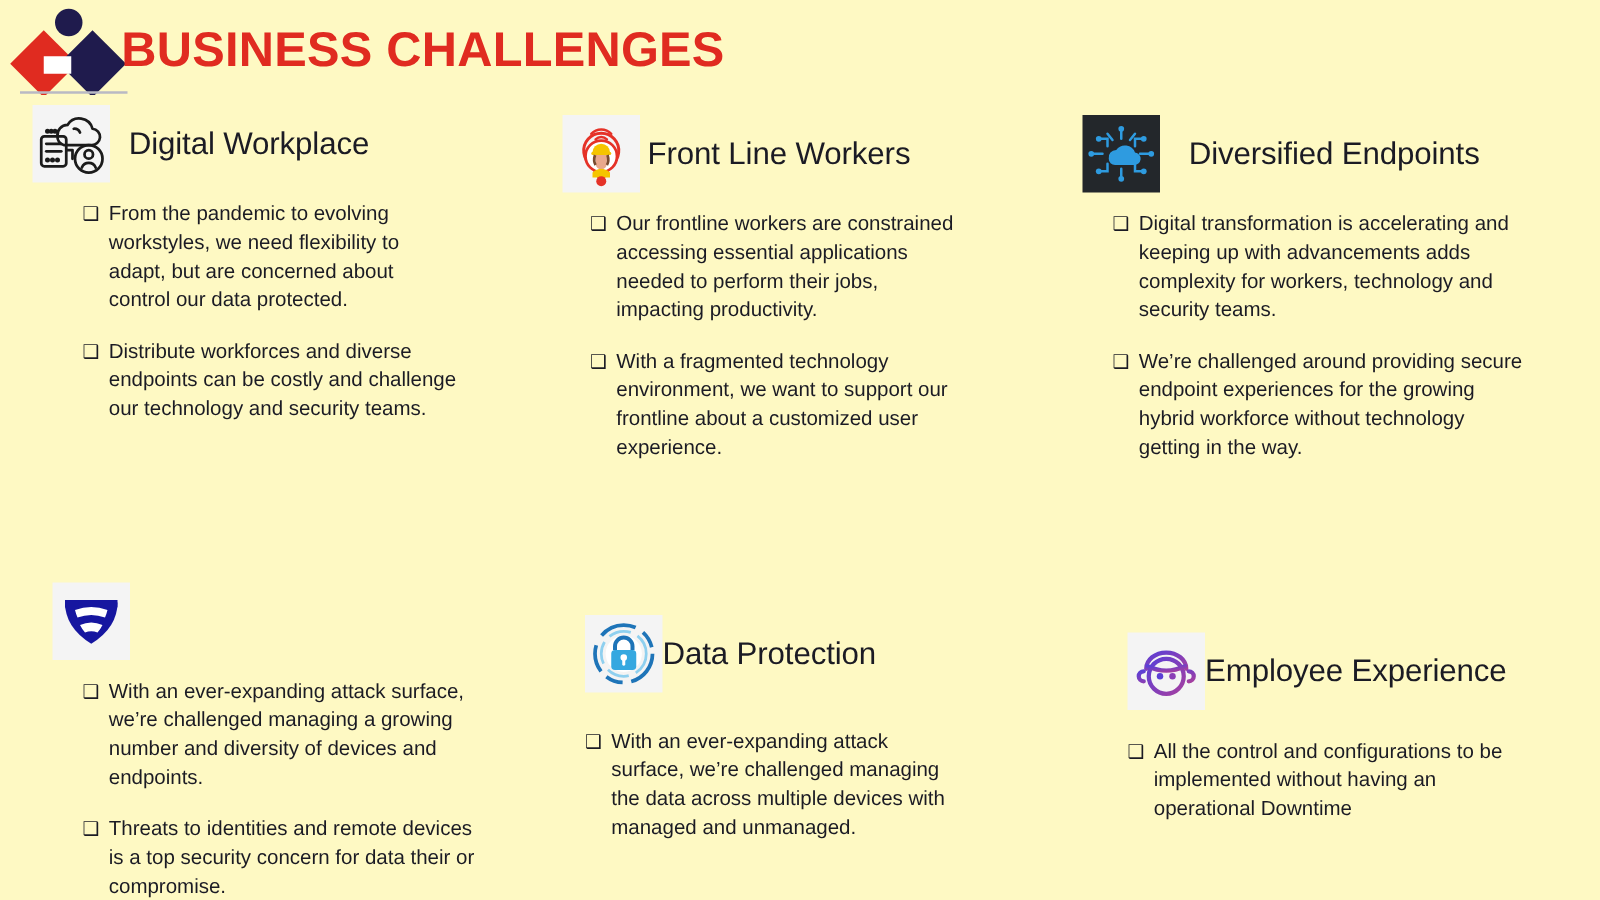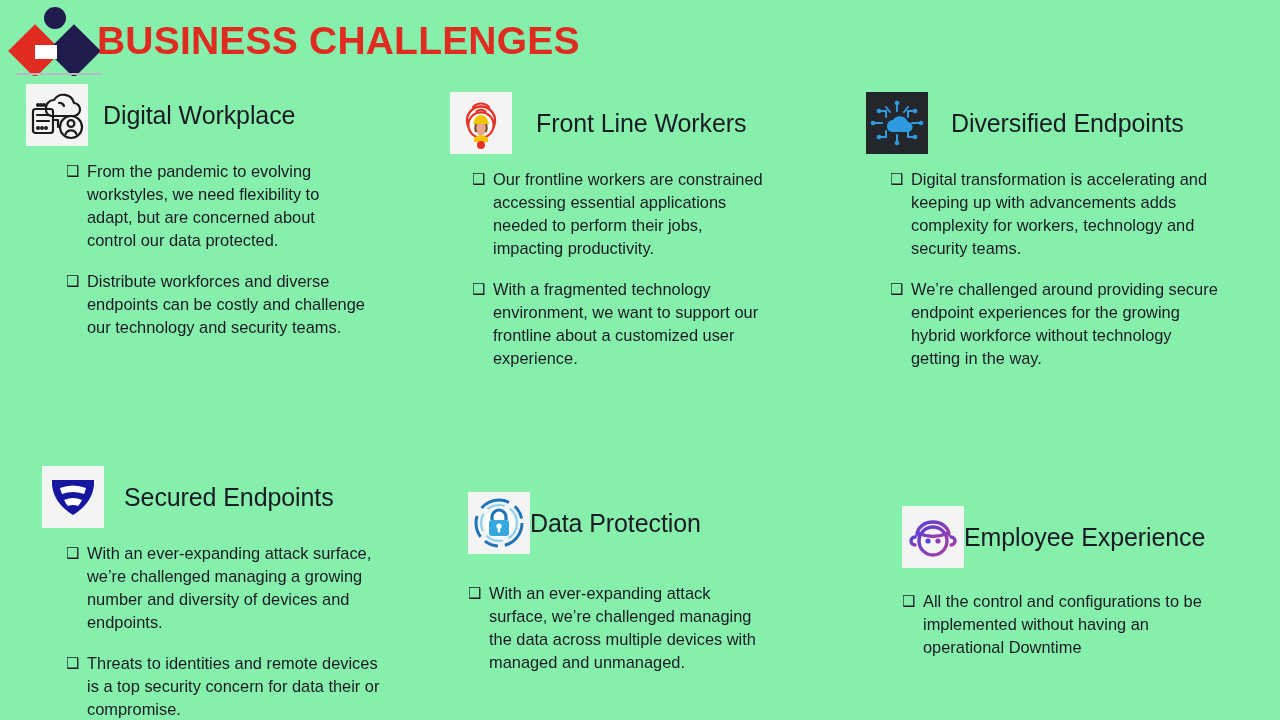--- a/index.html
+++ b/index.html
@@ -15,7 +15,7 @@
     position: relative;
     width: 1280px;
     height: 720px;
-    background: #86efac;
+    background: #fef9c3;
     text-decoration: underline;
   }
 

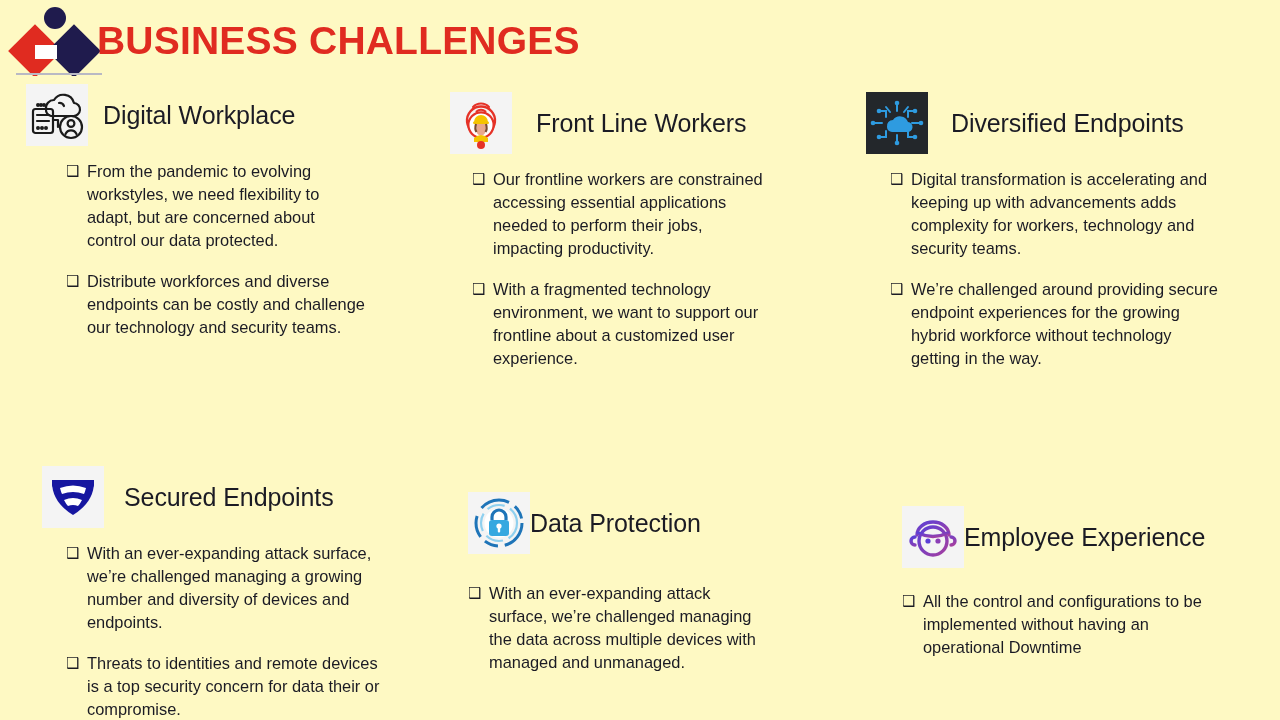--- a/index.html
+++ b/index.html
@@ -108,7 +108,7 @@
   #card-employee .bullets    { margin-left: 0px;  width: 320px; margin-top: 22px; }
 
   #card-hybrid .card-title      { margin-left: 15px; }
-  #card-frontline .card-title   { margin-left: 24px; }
+  #card-frontline .card-title   { margin-left: 6px; }
   #card-diversified .card-title { margin-left: 23px; }
   #card-secured .card-title     { margin-left: 20px; }
   #card-dataprot .card-title    { }

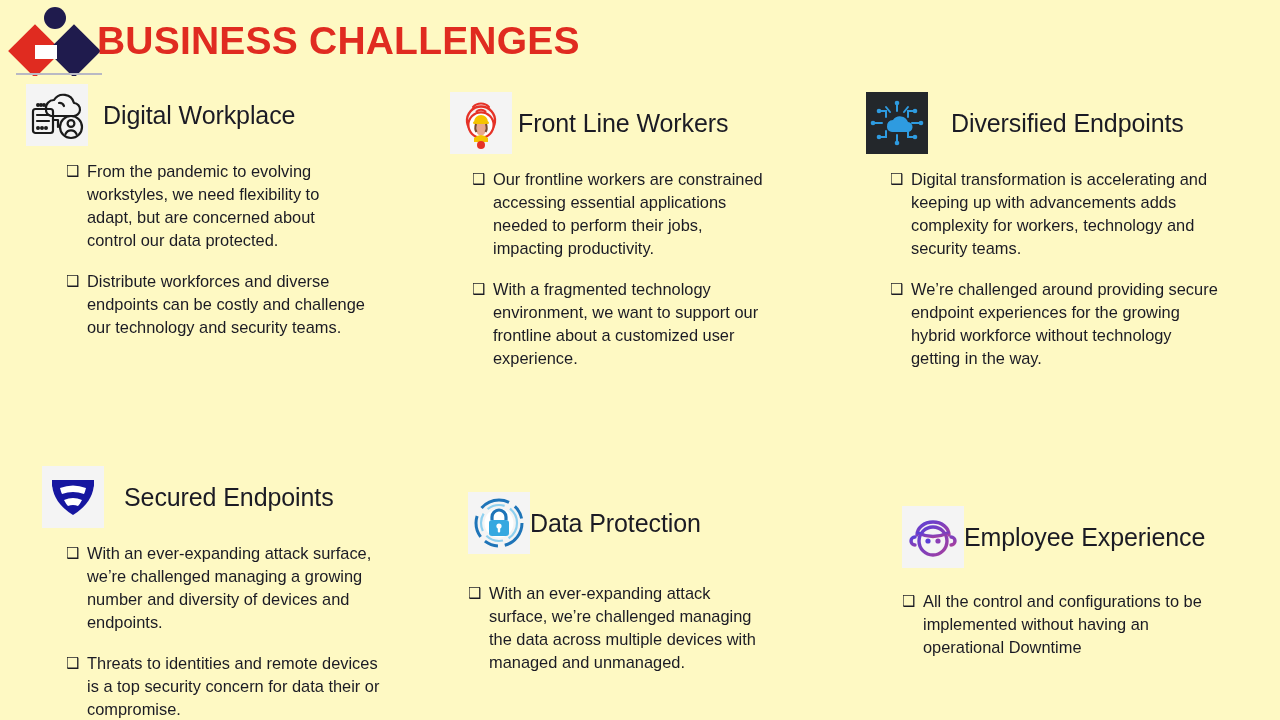--- a/index.html
+++ b/index.html
@@ -258,7 +258,6 @@
           </g>
         </svg>
       </div>
-      <div class="card-title">Secured Endpoints</div>
     </div>
     <div class="bullets">
       <div class="bullet">

